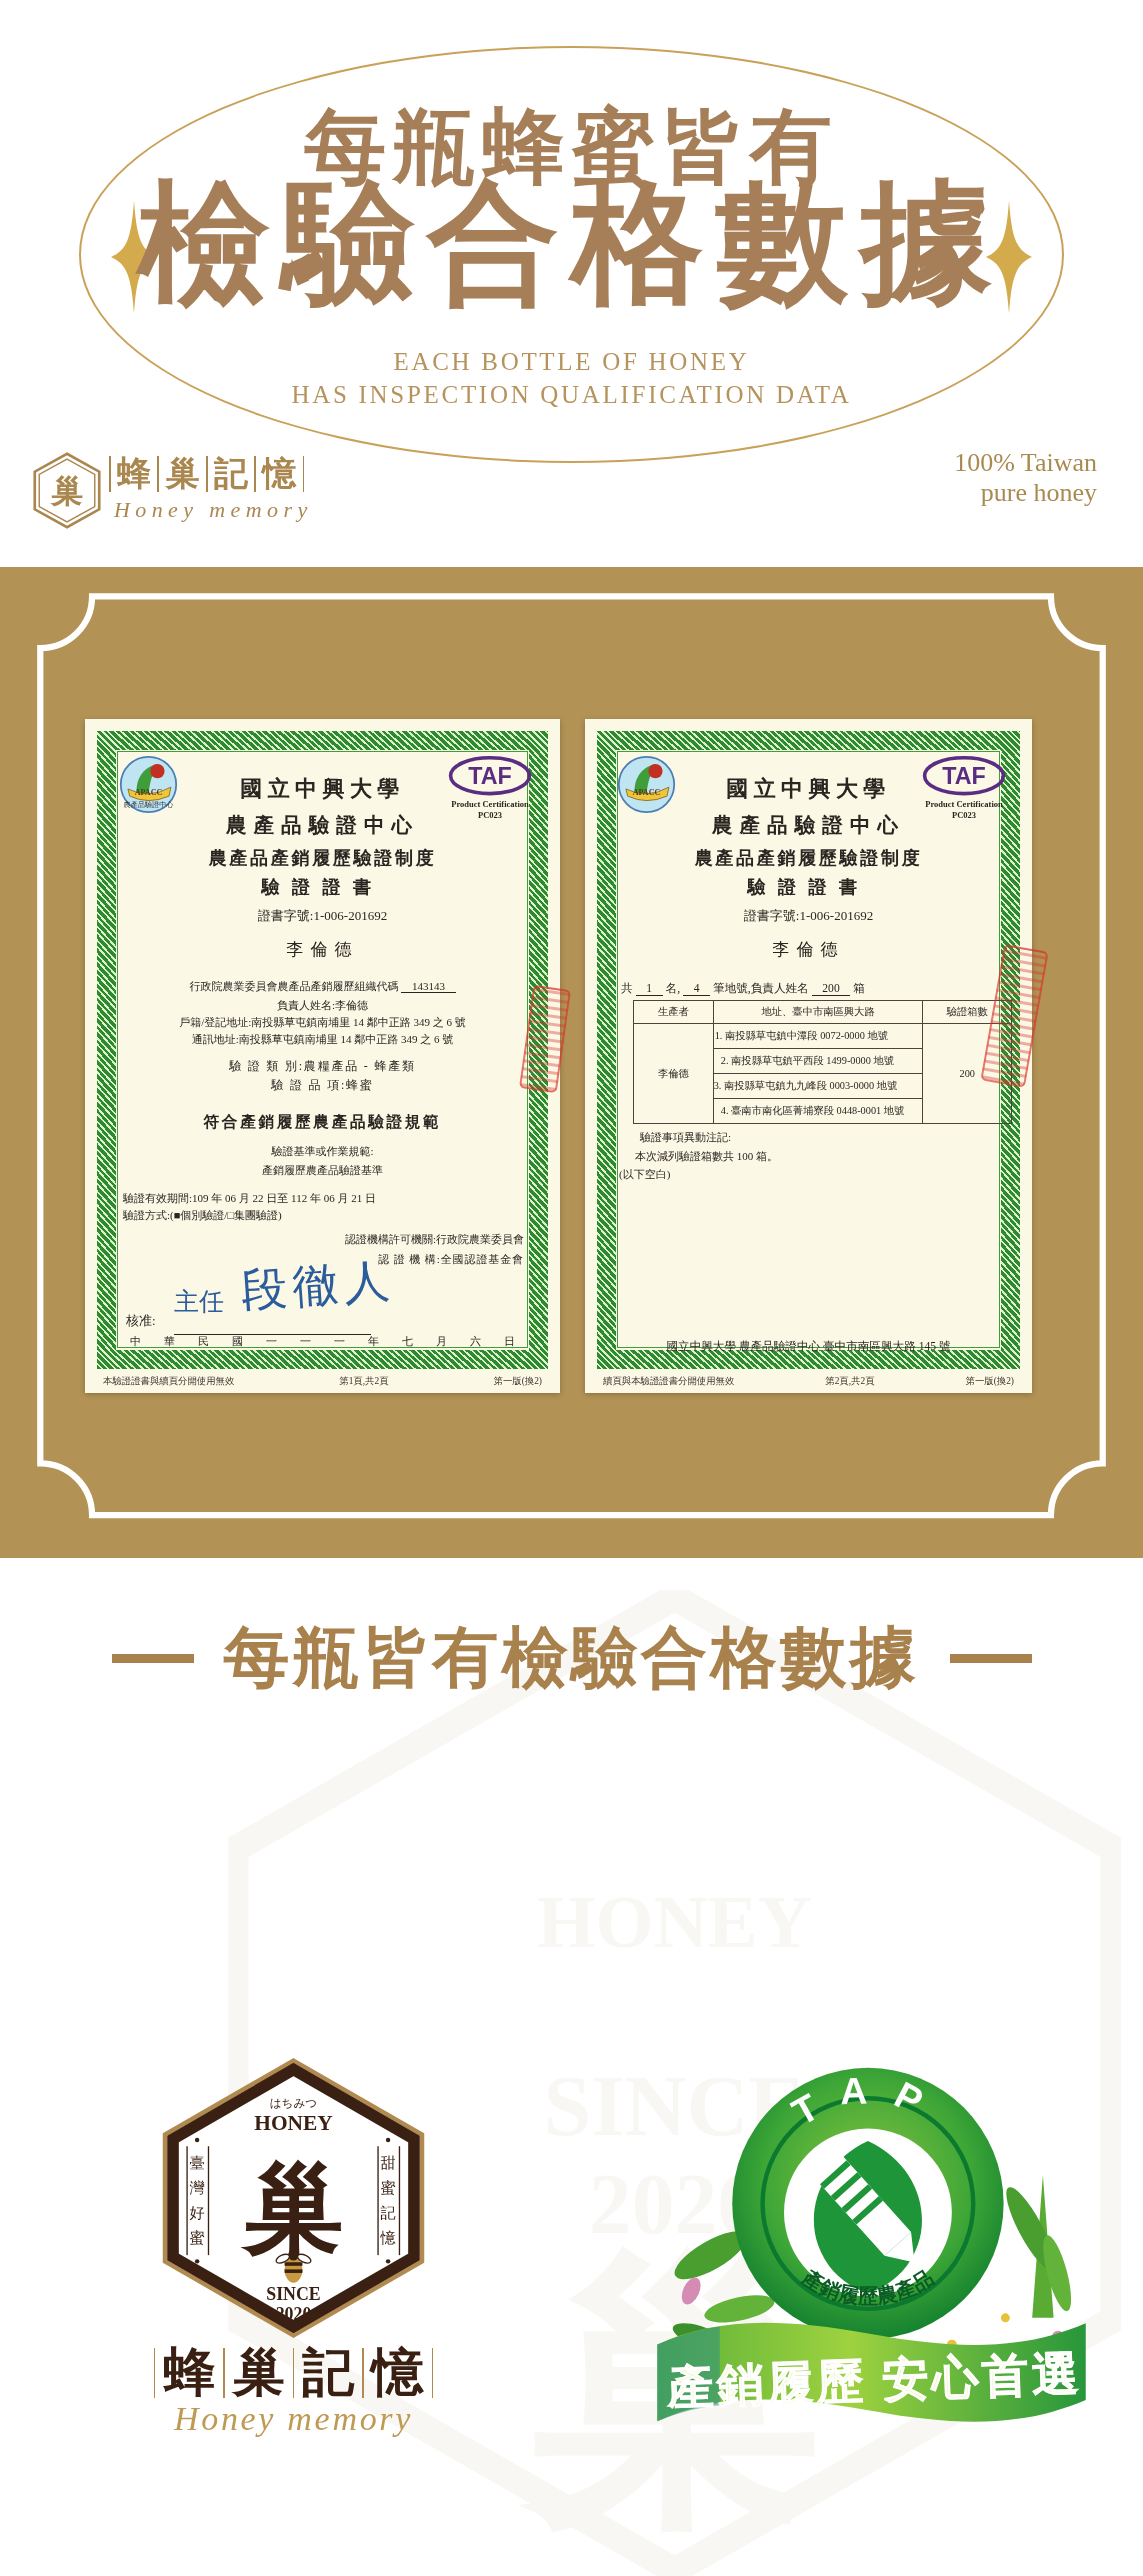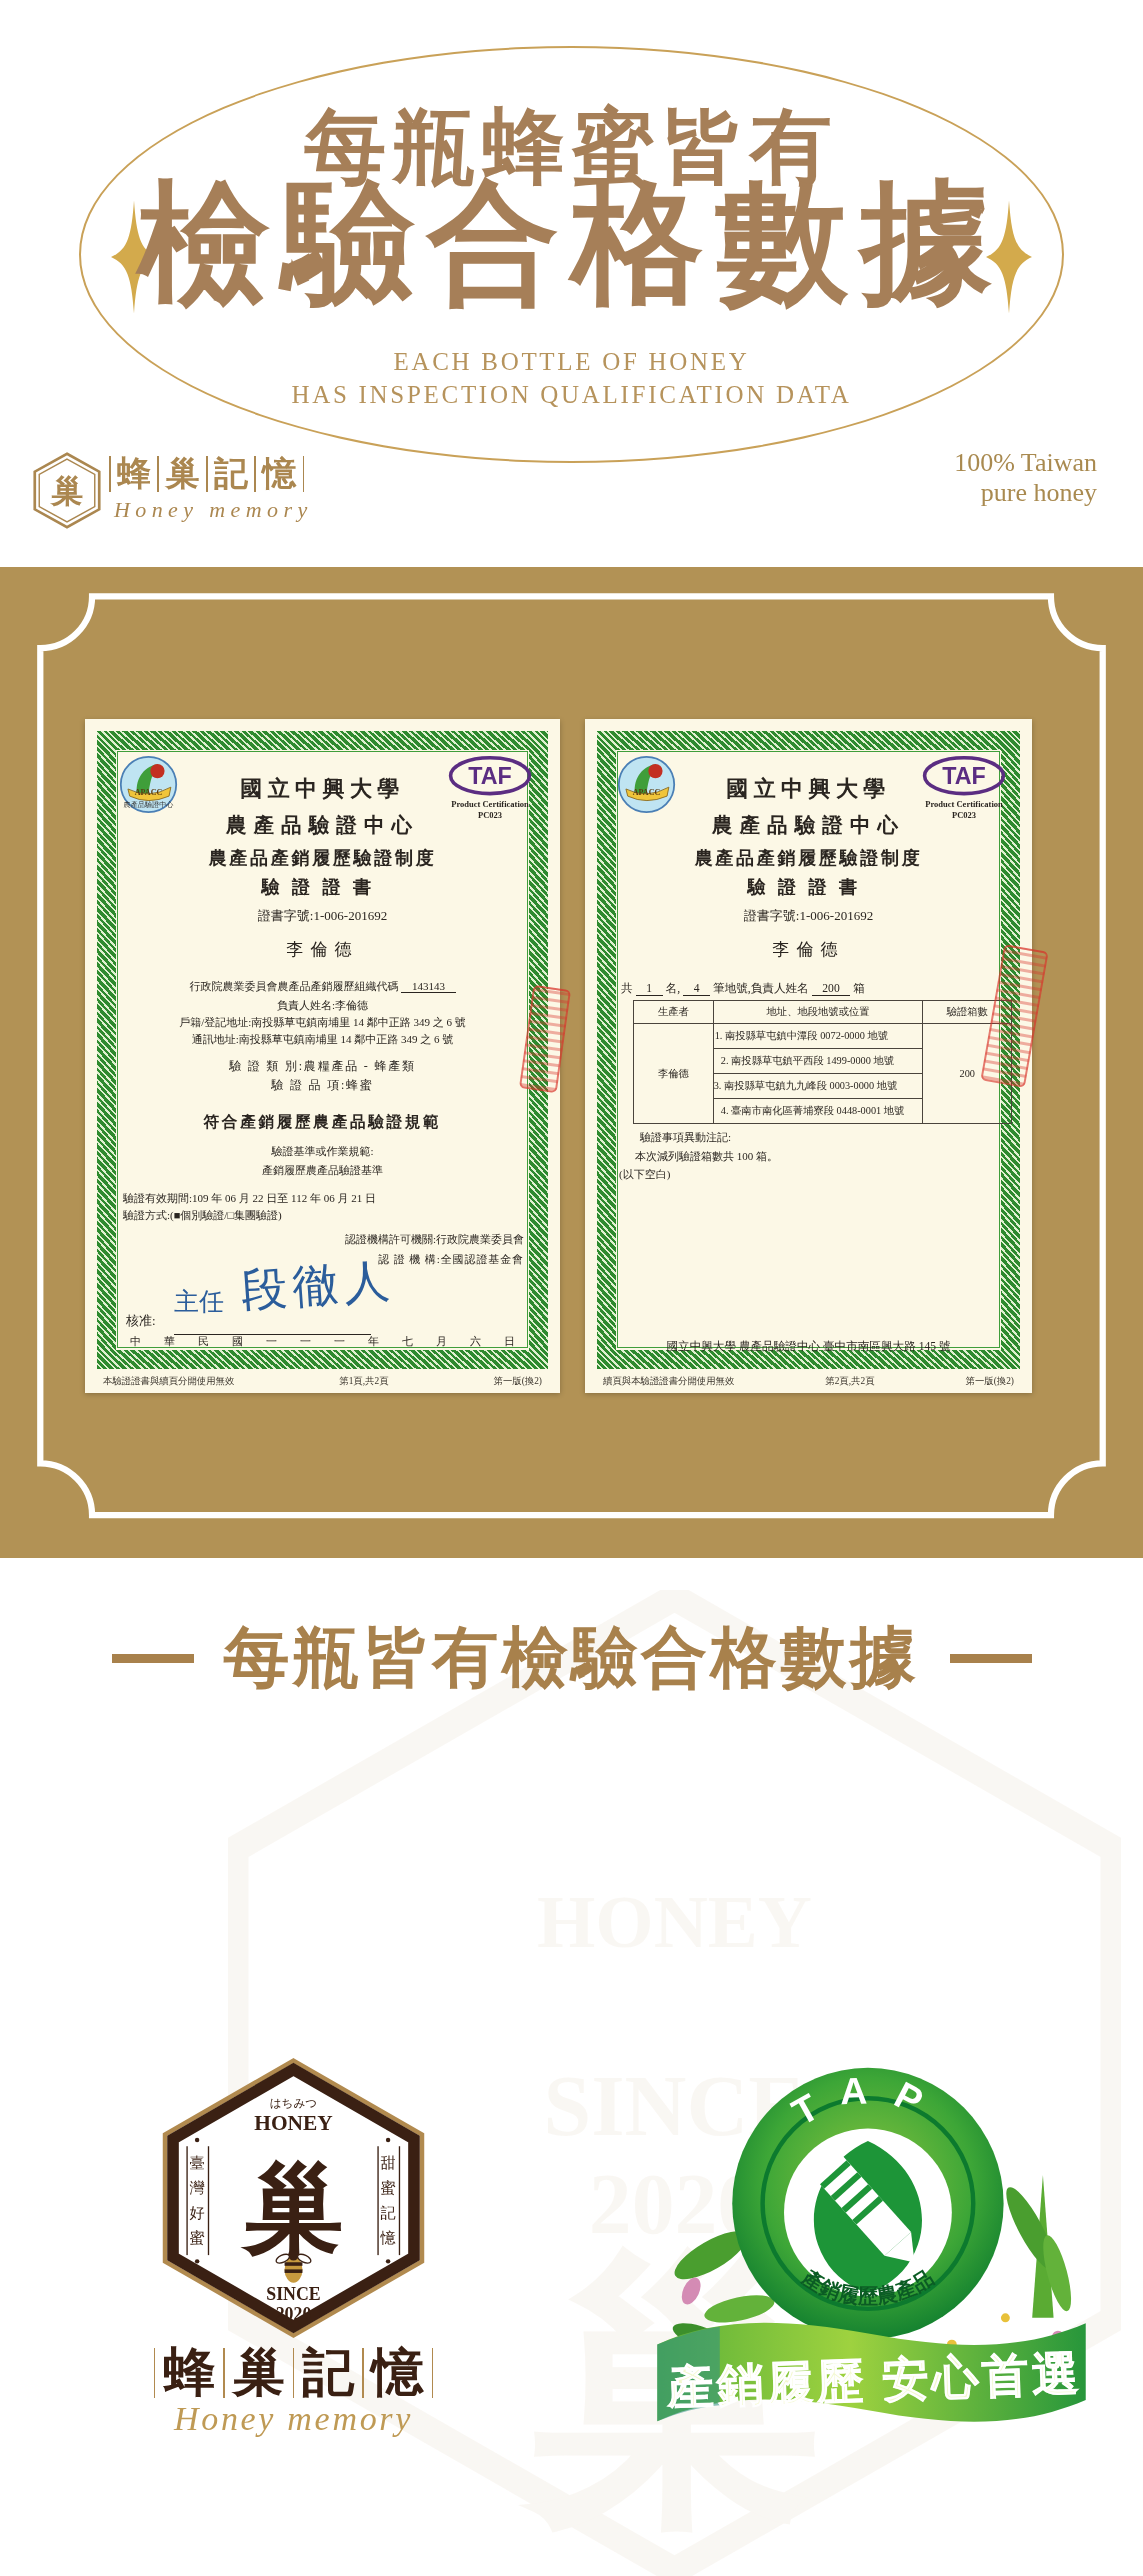--- a/index.html
+++ b/index.html
@@ -210,7 +210,7 @@
       <tbody>
           <tr style="height:23px;">
         <th style="width:79px;">生產者</th>
-        <th style="width:213px;">地址、地段地號或位置</th>
+        <th style="width:213px;">地址、臺中市南區興大路</th>
         <th style="width:88px;">驗證箱數</th>
       </tr>
       <tr style="height:25px;">

